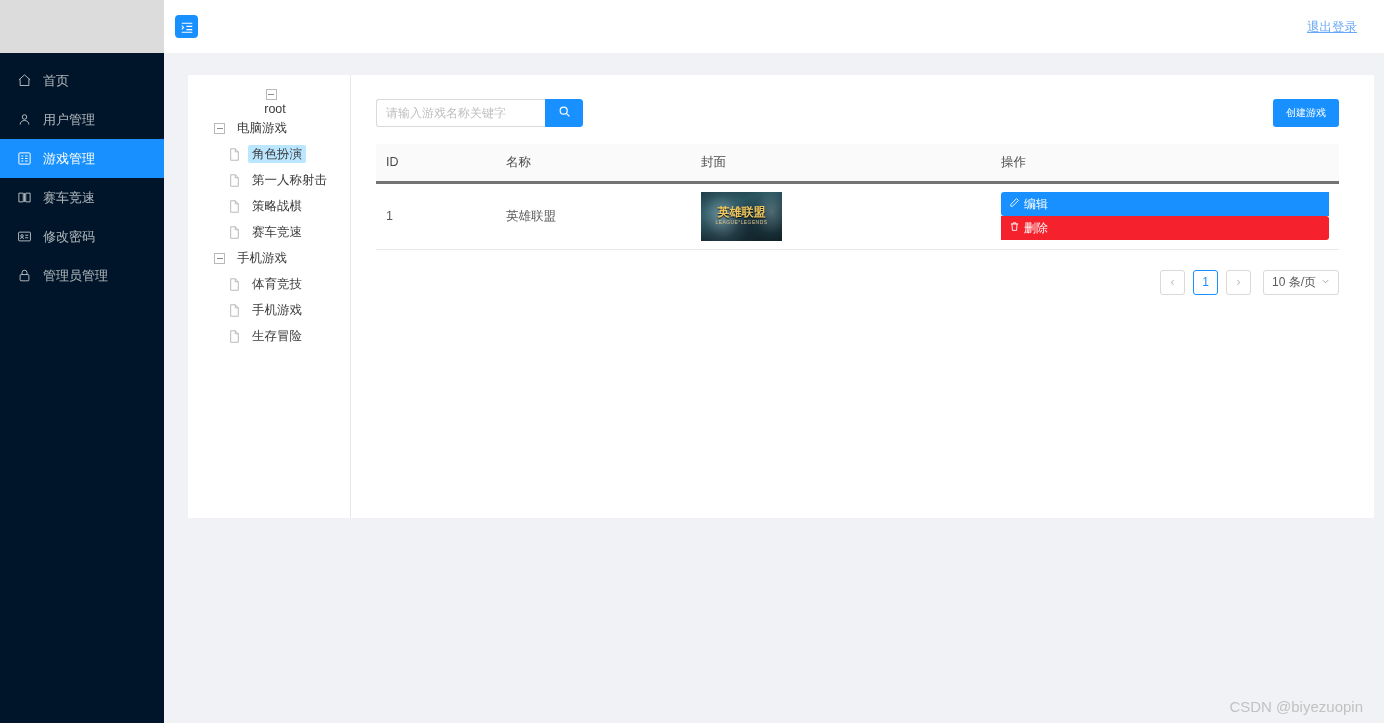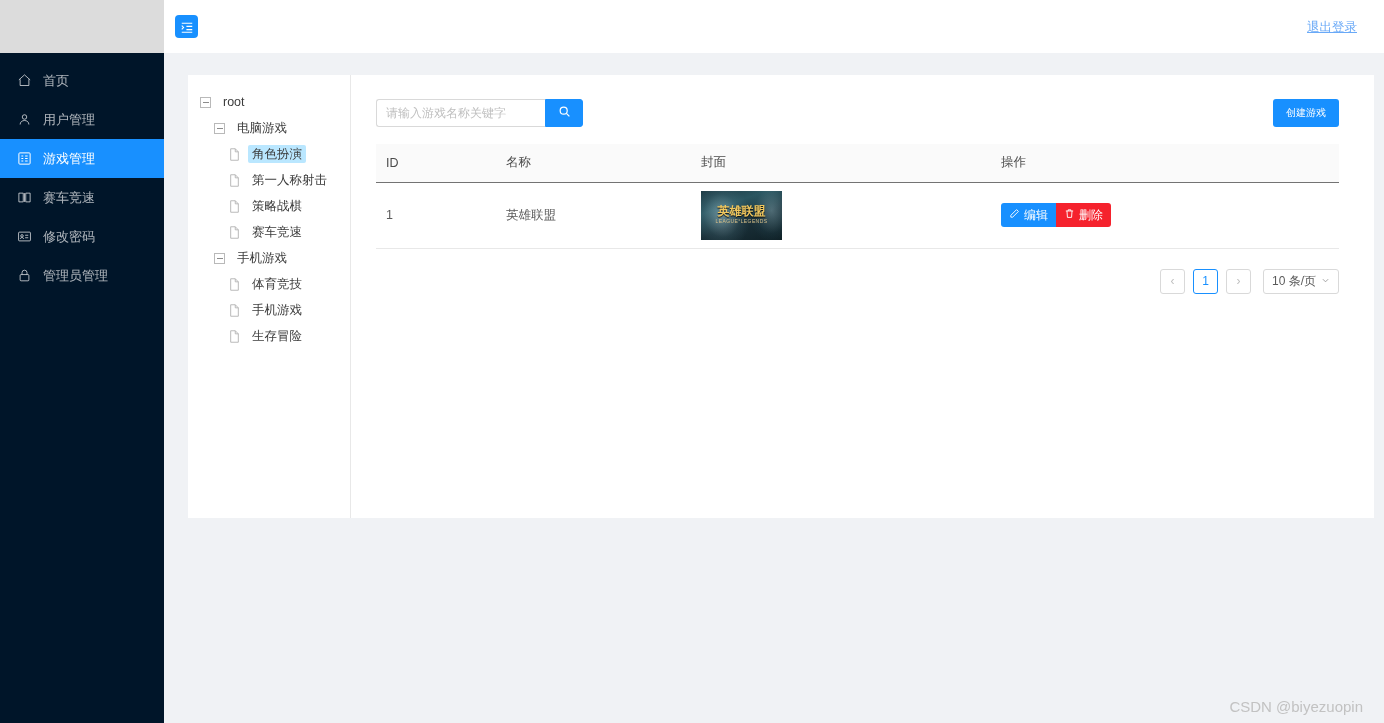--- a/index.html
+++ b/index.html
@@ -119,7 +119,7 @@
   }
   .tree-node .lbl { line-height: 1; padding: 3px 4px; border-radius: 2px; }
   .tree-node.selected .lbl { background: #bae7ff; }
-  .depth-0 { padding-left: 6px; }
+  .depth-0 { padding-left: 6px; flex-direction: column; }
   .depth-1 { padding-left: 20px; }
   .depth-2 { padding-left: 35px; }
 

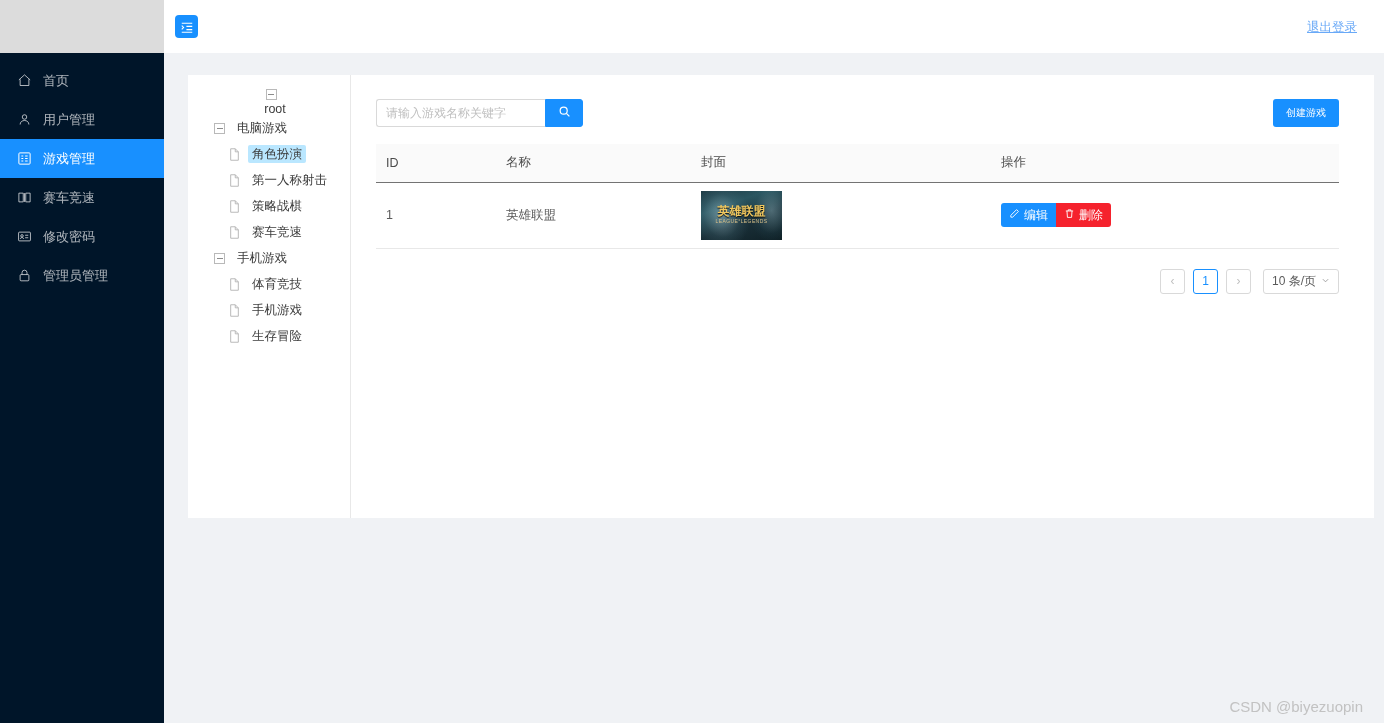--- a/index.html
+++ b/index.html
@@ -182,7 +182,7 @@
     color: #4a4a4a;
     height: 38px;
     padding: 0 10px;
-    border-bottom: 1px solid #737373;
+    border-bottom: 3px solid #737373;
   }
   table.data-table tbody td {
     font-size: 12.5px;

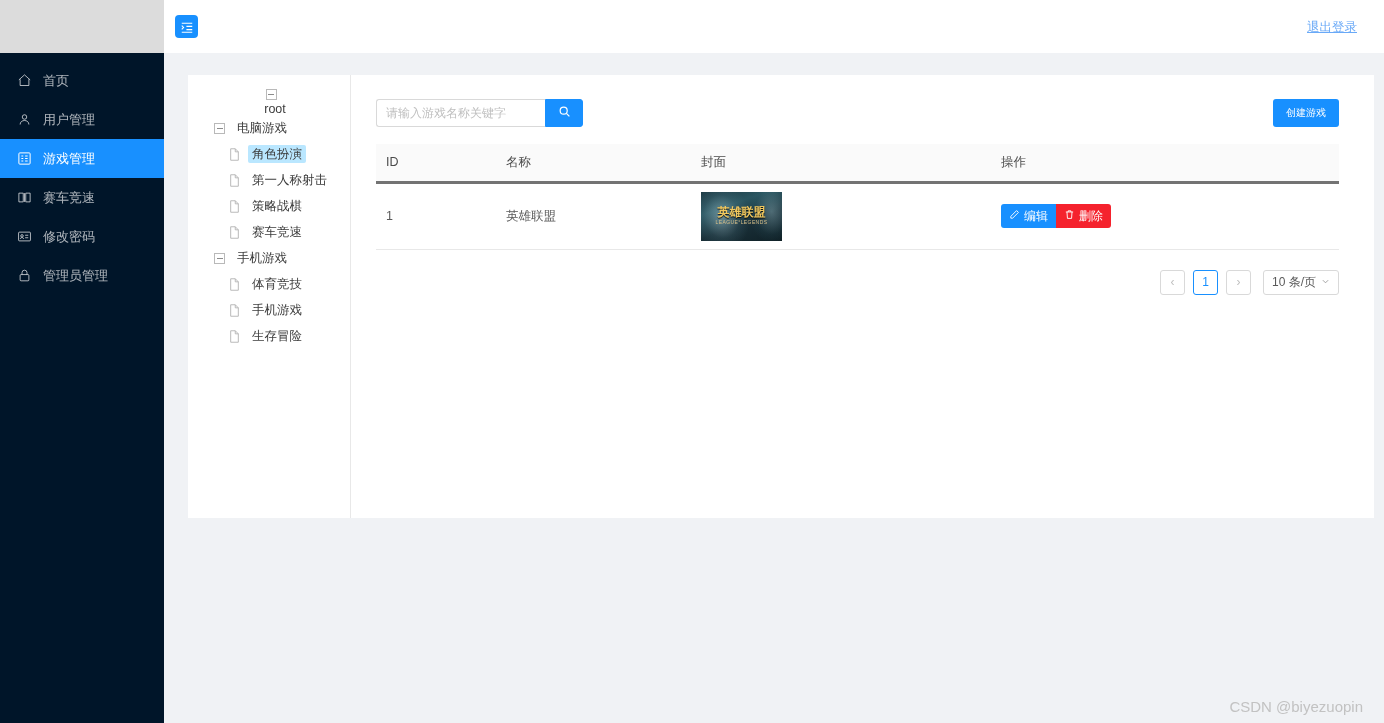--- a/index.html
+++ b/index.html
@@ -239,7 +239,7 @@
     line-height: 1;
   }
 
-  .ops { display: flex; }
+  .ops { display: flex; flex-direction: column; }
   .btn-edit, .btn-del {
     height: 24px;
     display: inline-flex; align-items: center;

